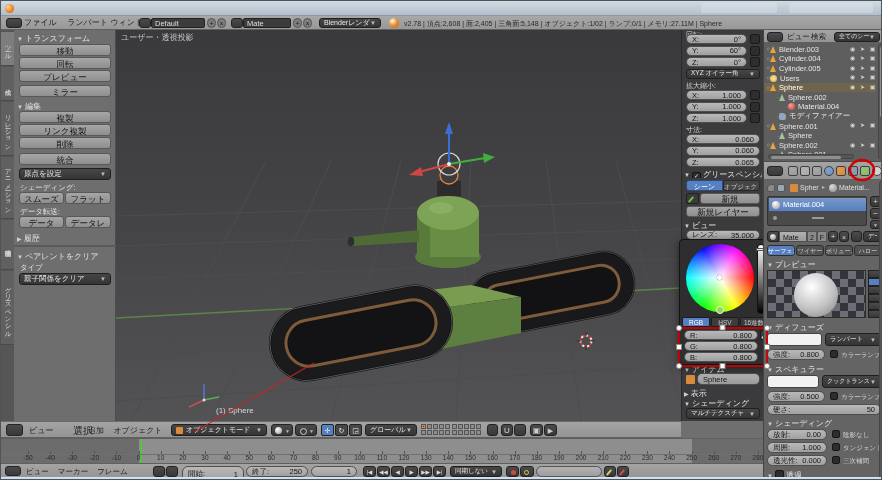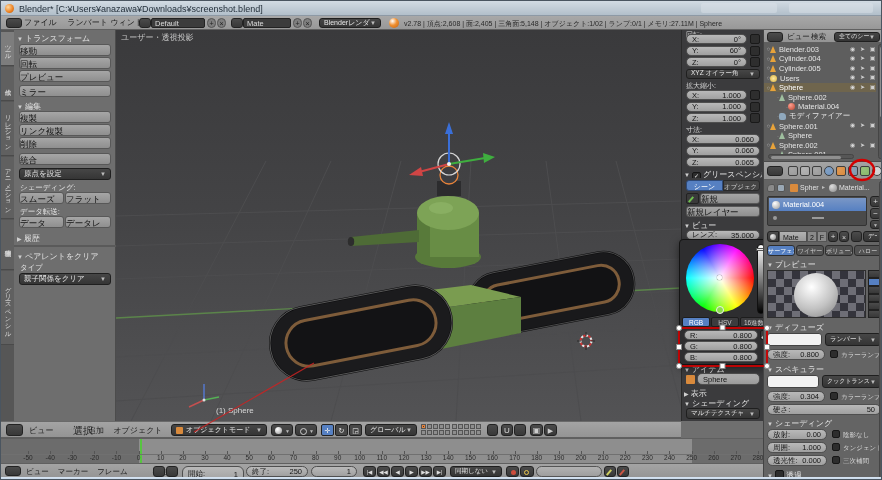--- a/index.html
+++ b/index.html
@@ -33,7 +33,6 @@
 
   <div class="abs" id="titlebar" style="left:0;top:0;width:882px;height:15px;background:linear-gradient(#d2dbe3,#b2bfca);border-bottom:1px solid #8d99a5;">
     <div class="abs" style="left:4px;top:3px;width:9px;height:9px;border-radius:50%;background:radial-gradient(circle at 35% 35%,#ffd9a0,#ec7f1e 60%,#b35a10);"></div>
-    <div class="abs txt" style="left:18px;top:1px;width:520px;height:13px;font-size:9px;line-height:14px;color:#25313c;">Blender* [C:¥Users¥anazawa¥Downloads¥screenshot.blend]</div>
     <div class="abs" style="left:700px;top:2px;width:76px;height:10px;background:#dde4ea;opacity:.45;border-radius:2px;"></div>
     <div class="abs" style="left:788px;top:2px;width:84px;height:10px;background:#dde4ea;opacity:.45;border-radius:2px;"></div>
   </div>

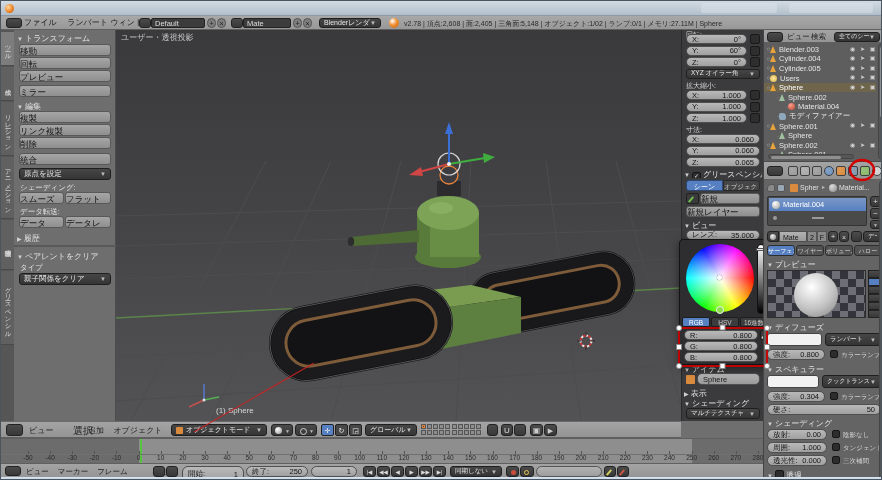--- a/index.html
+++ b/index.html
@@ -9,7 +9,7 @@
   .abs{position:absolute;box-sizing:border-box;}
   .txt{white-space:nowrap;overflow:hidden;}
   .lightbtn{background:linear-gradient(#a6a6a6,#8f8f8f);border:1px solid #585858;border-radius:3px;
-            color:#111;font-size:8.5px;}
+            color:#111;font-size:8.5px;text-align:center;}
   .darkdd{background:linear-gradient(#464646,#353535);border:1px solid #1f1f1f;border-radius:3px;
           color:#e6e6e6;font-size:8px;padding:0 4px;display:flex;align-items:center;}
   .darkdd .dd-arrow{margin-left:auto;color:#bbb;font-size:6px;}

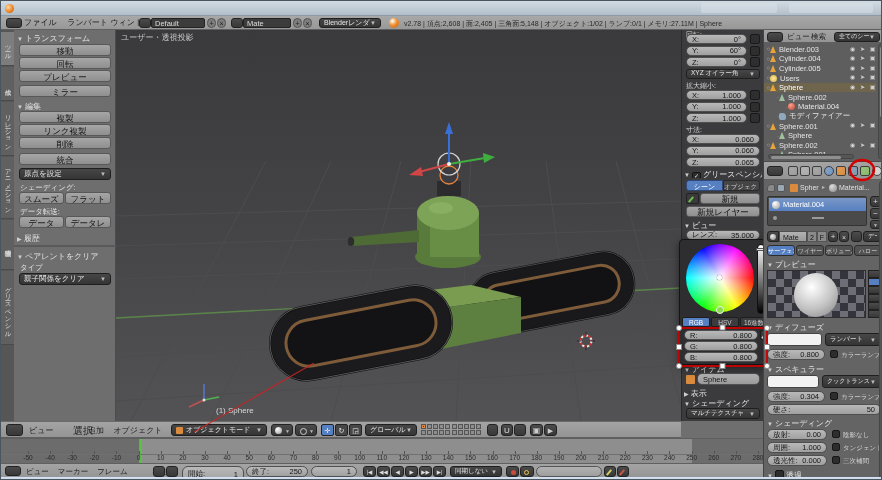--- a/index.html
+++ b/index.html
@@ -520,7 +520,7 @@
       </div>
       <div class="abs numfield" style="left: 3px; top: 229px; width: 58px; height: 11px; border-radius: 6px;">
         <span class="nf-label">強度:</span>
-        <span class="nf-value">0.304</span>
+        <span class="nf-value">0.500</span>
       </div>
       <div class="abs" style="left: 66px; top: 230px; width: 52px; height: 9px;">
         <div class="abs chk" style="left: 0px; top: 0px;"></div>

